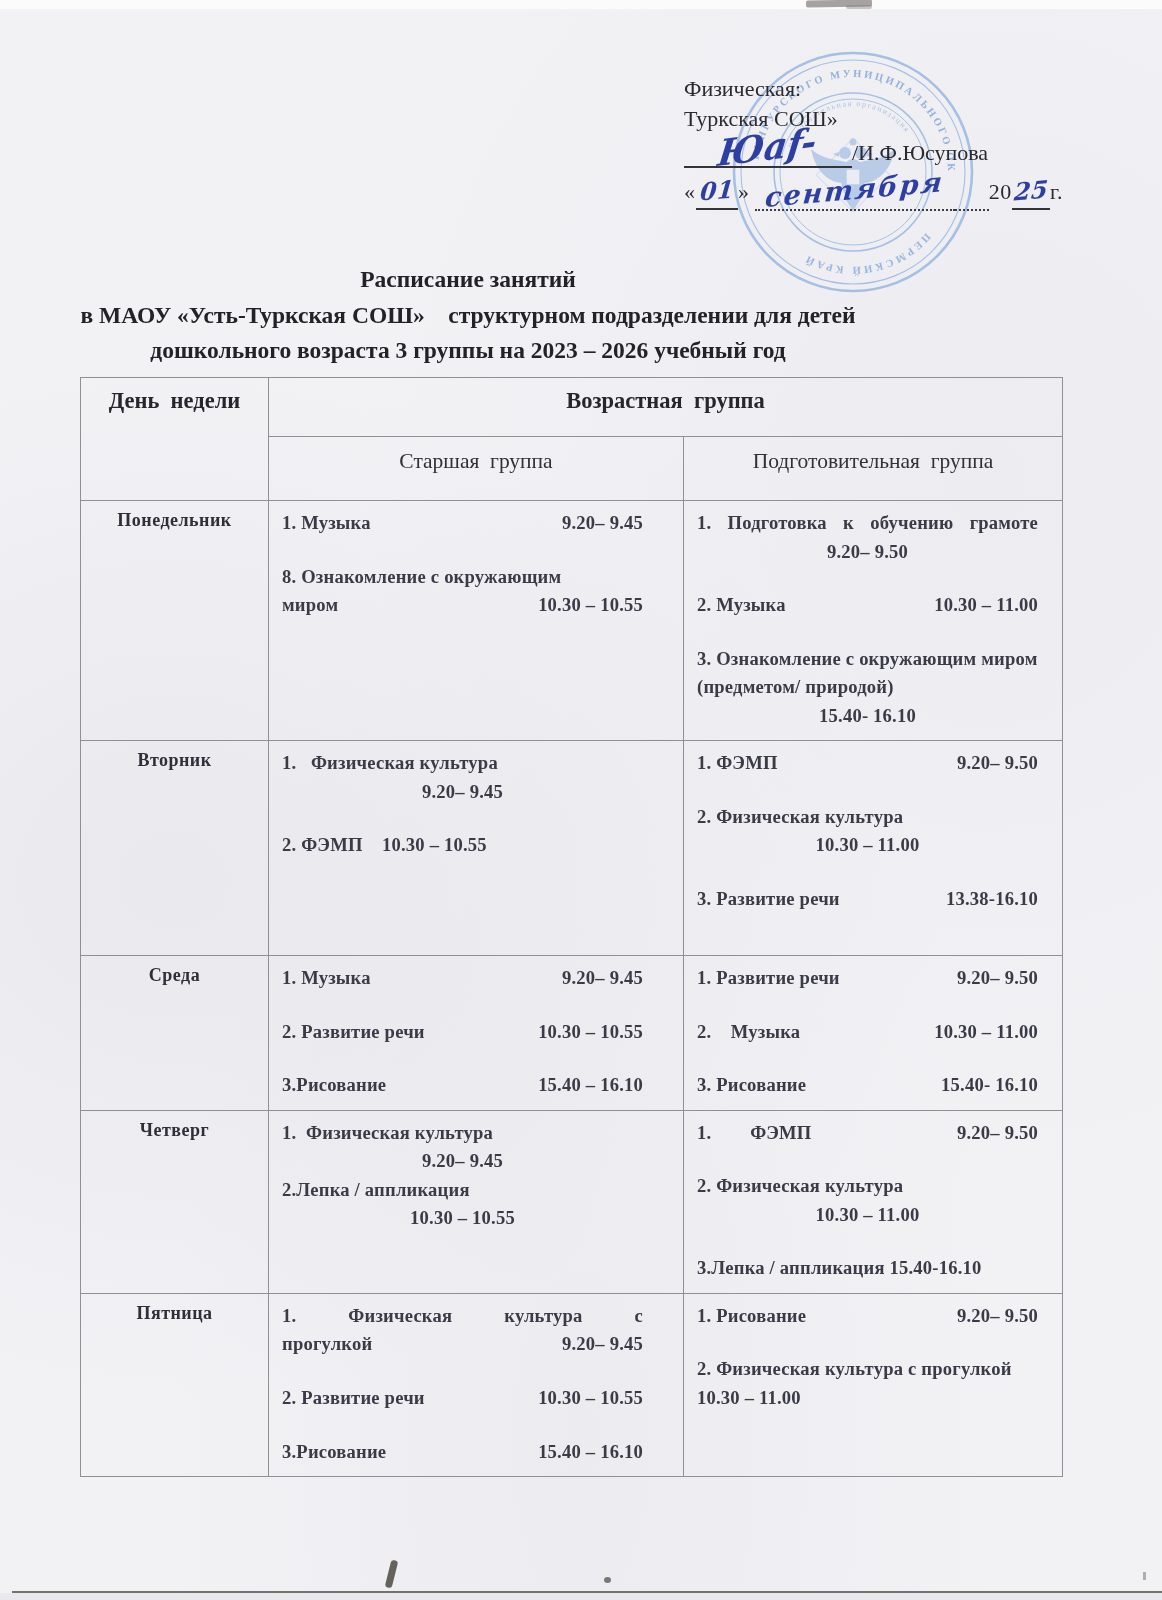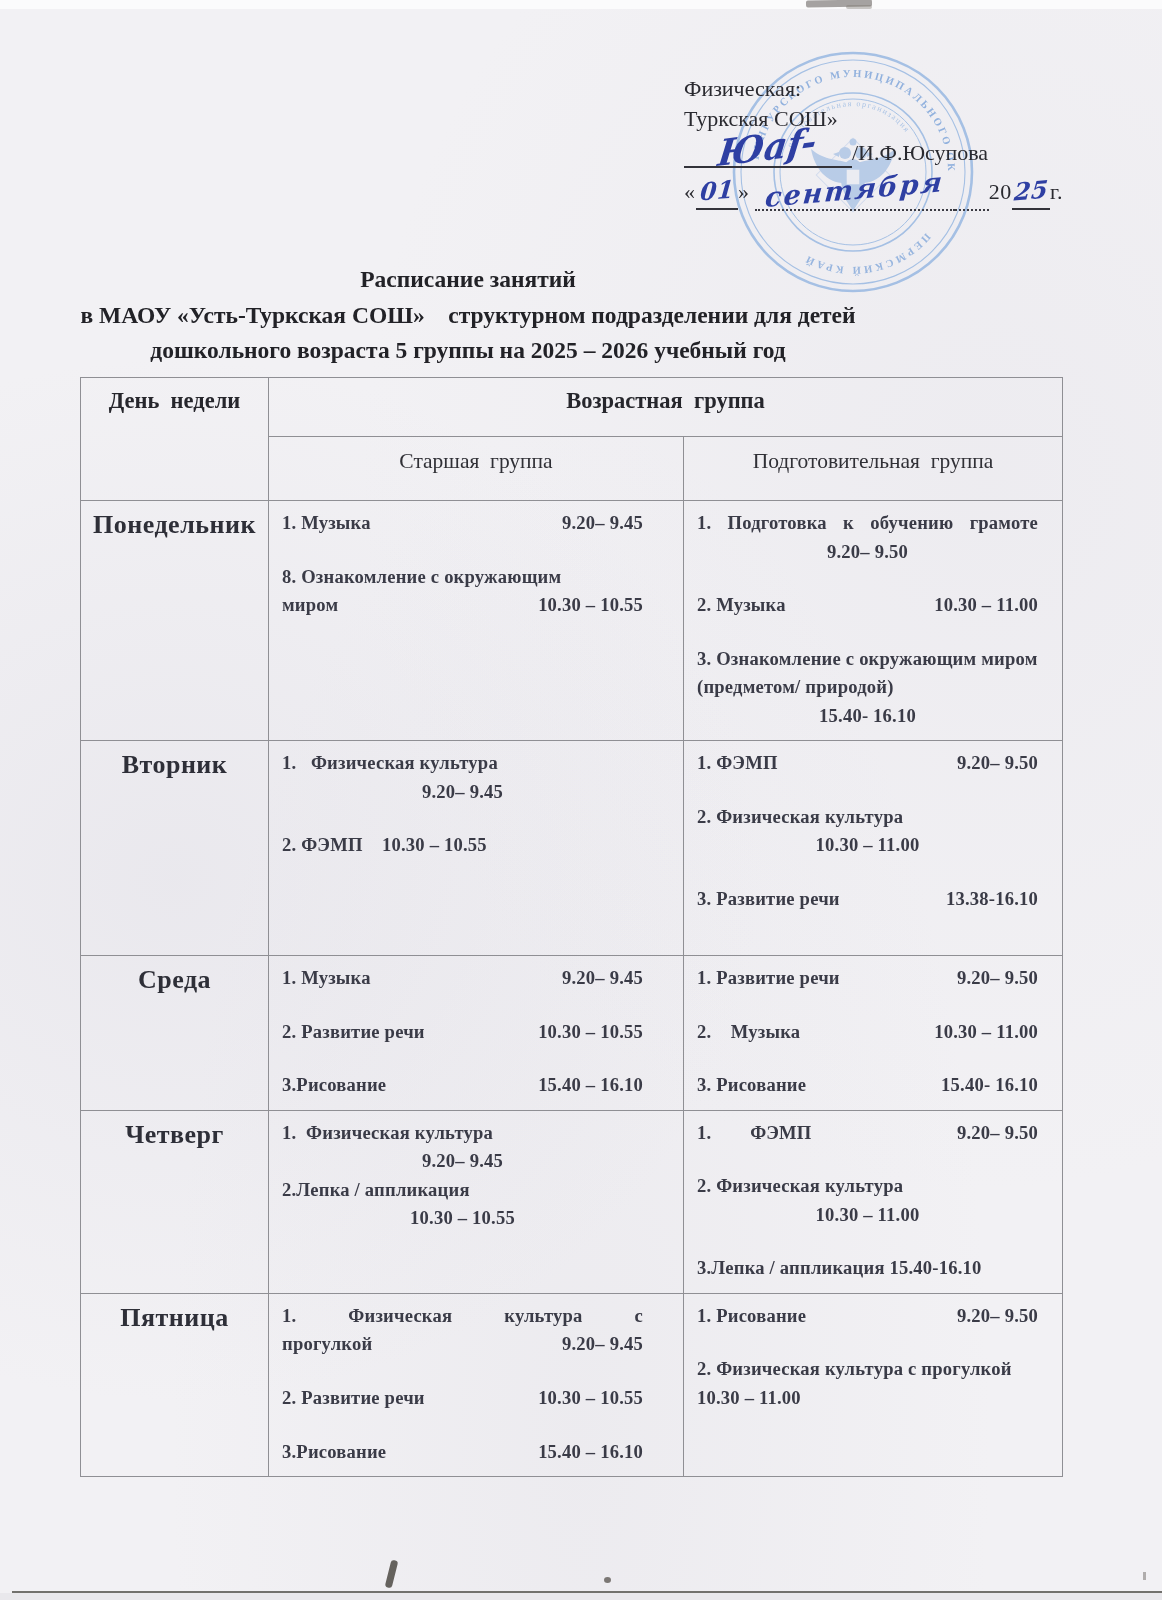--- a/index.html
+++ b/index.html
@@ -157,7 +157,7 @@
   <div class="title">
     <div class="t-ln">Расписание занятий</div>
     <div class="t-ln">в МАОУ «Усть-Туркская СОШ»    структурном подразделении для детей</div>
-    <div class="t-ln">дошкольного возраста 5 группы на 2025 – 2026 учебный год</div>
+    <div class="t-ln">дошкольного возраста 3 группы на 2023 – 2026 учебный год</div>
   </div>
 
   <table class="sched">

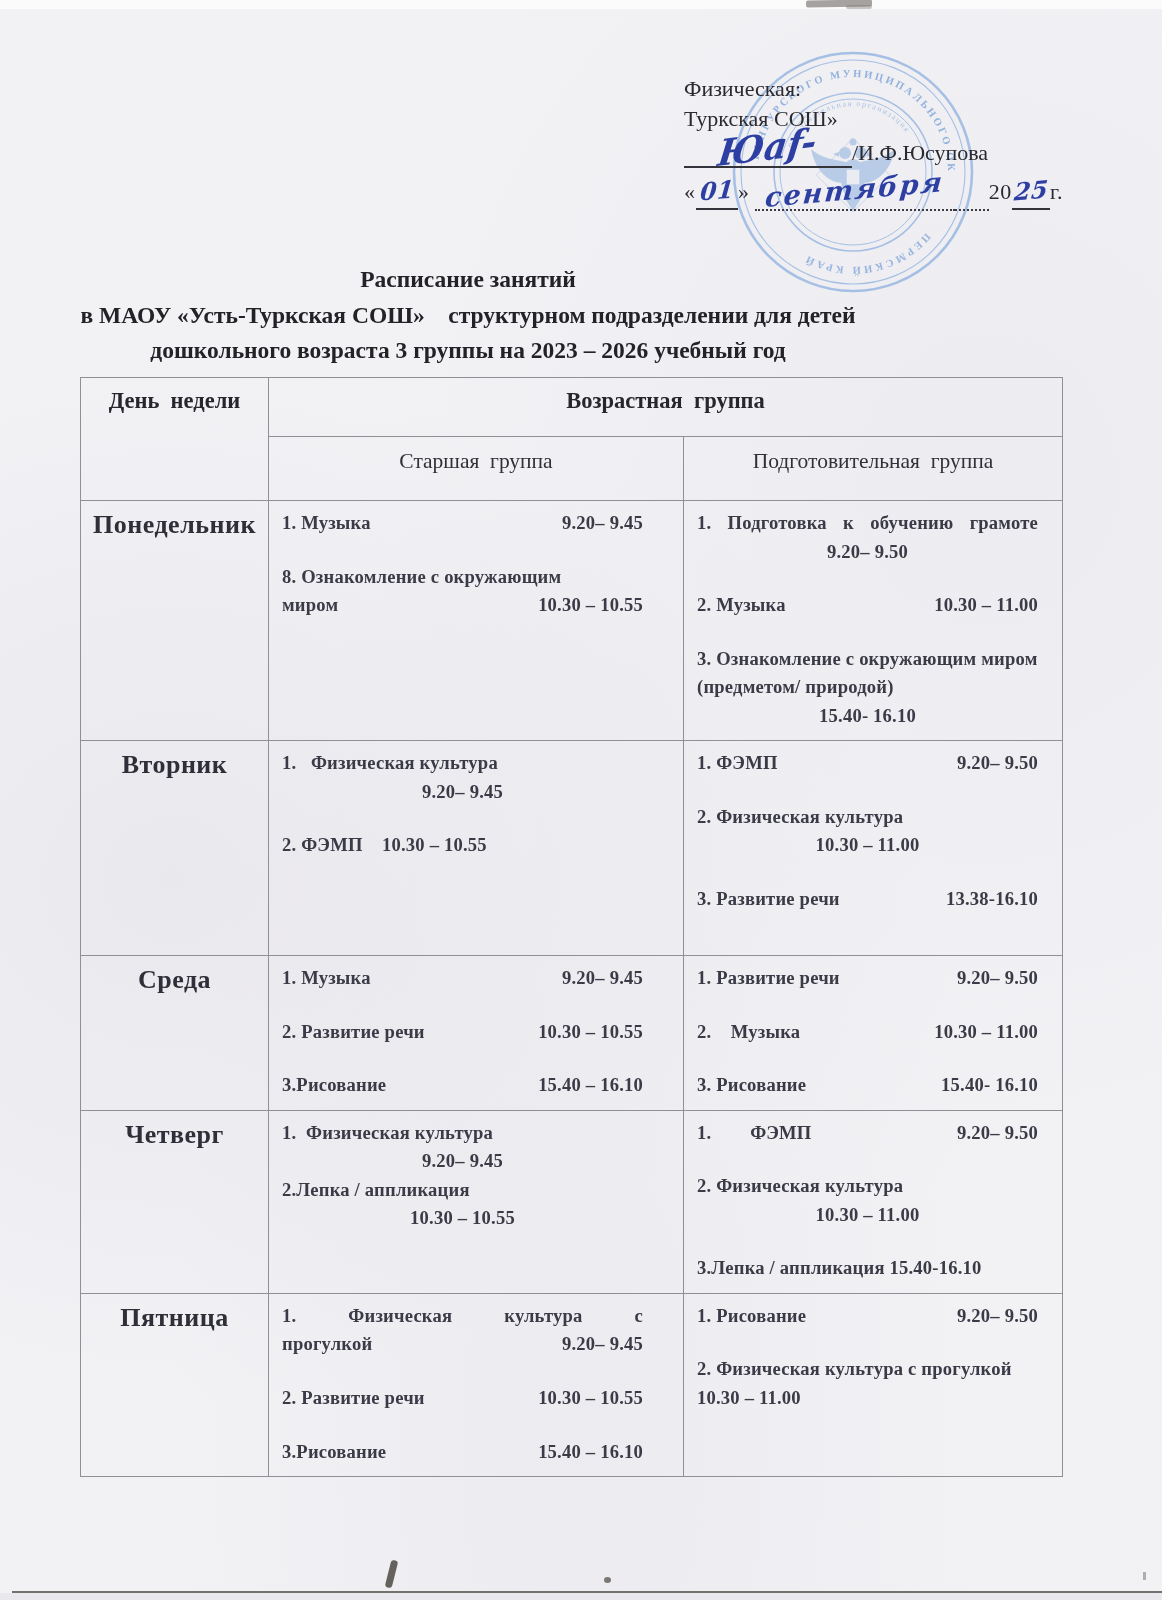--- a/index.html
+++ b/index.html
@@ -78,7 +78,7 @@
   th.group-h{font-size:22.5px;text-align:center;padding-top:10px;white-space:pre-wrap;color:#26262c;}
   th.sub-h{font-weight:normal;font-size:21.5px;text-align:center;padding-top:12px;white-space:pre-wrap;color:#303036;}
   td.day-cell{
-    font-weight:bold;font-size:26px;text-align:center;padding-top:9px;
+    font-weight:bold;font-size:18px;text-align:center;padding-top:9px;
     color:#2e2f38;letter-spacing:.5px;
   }
   td.sched-cell{

